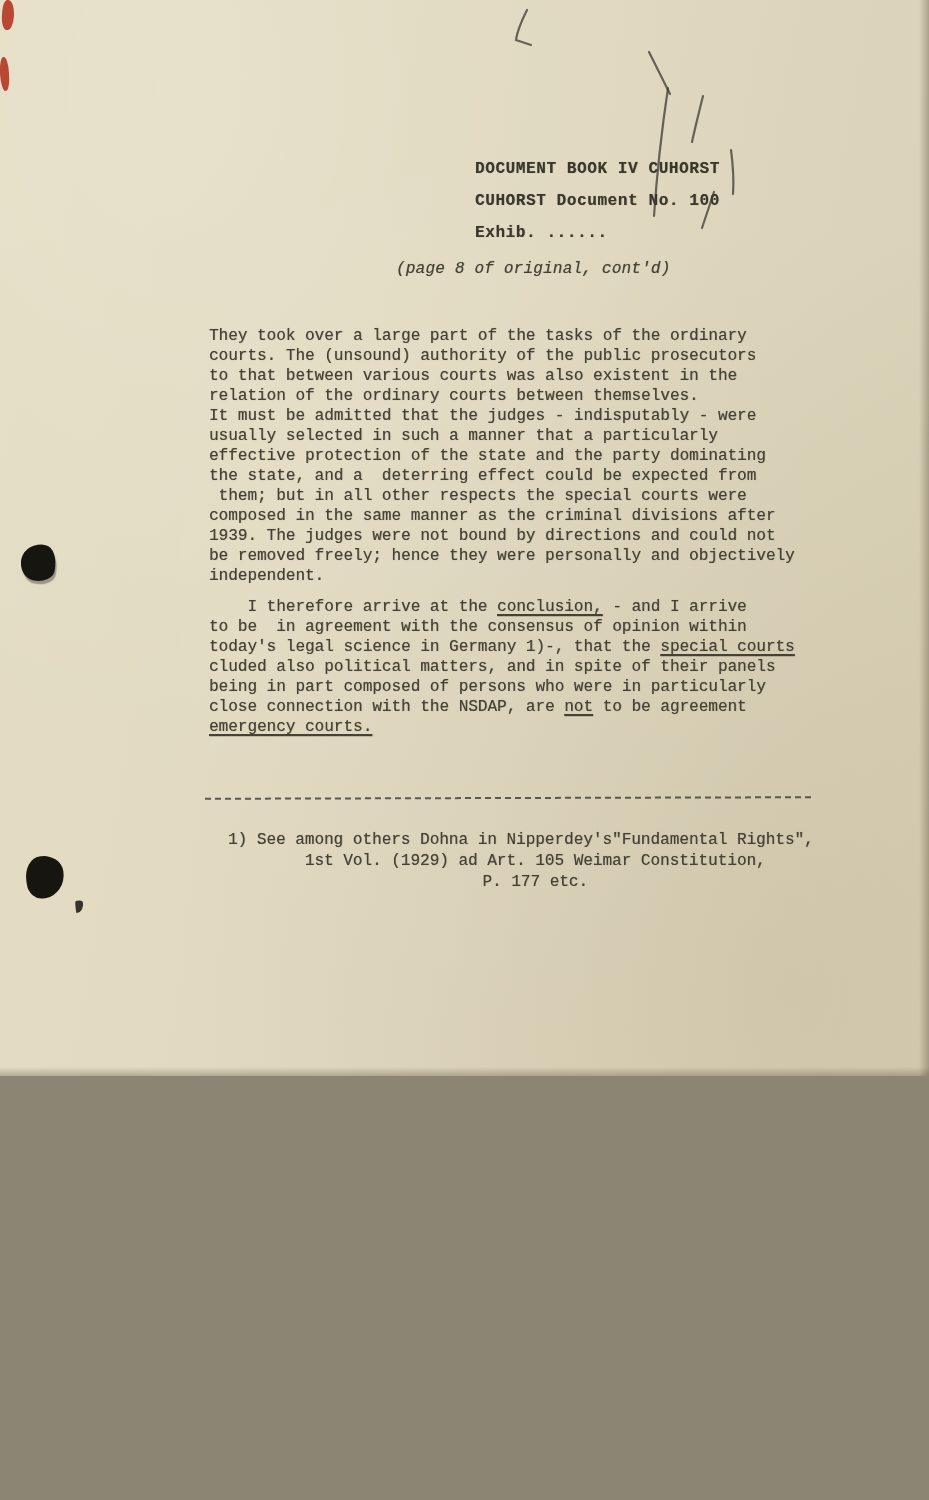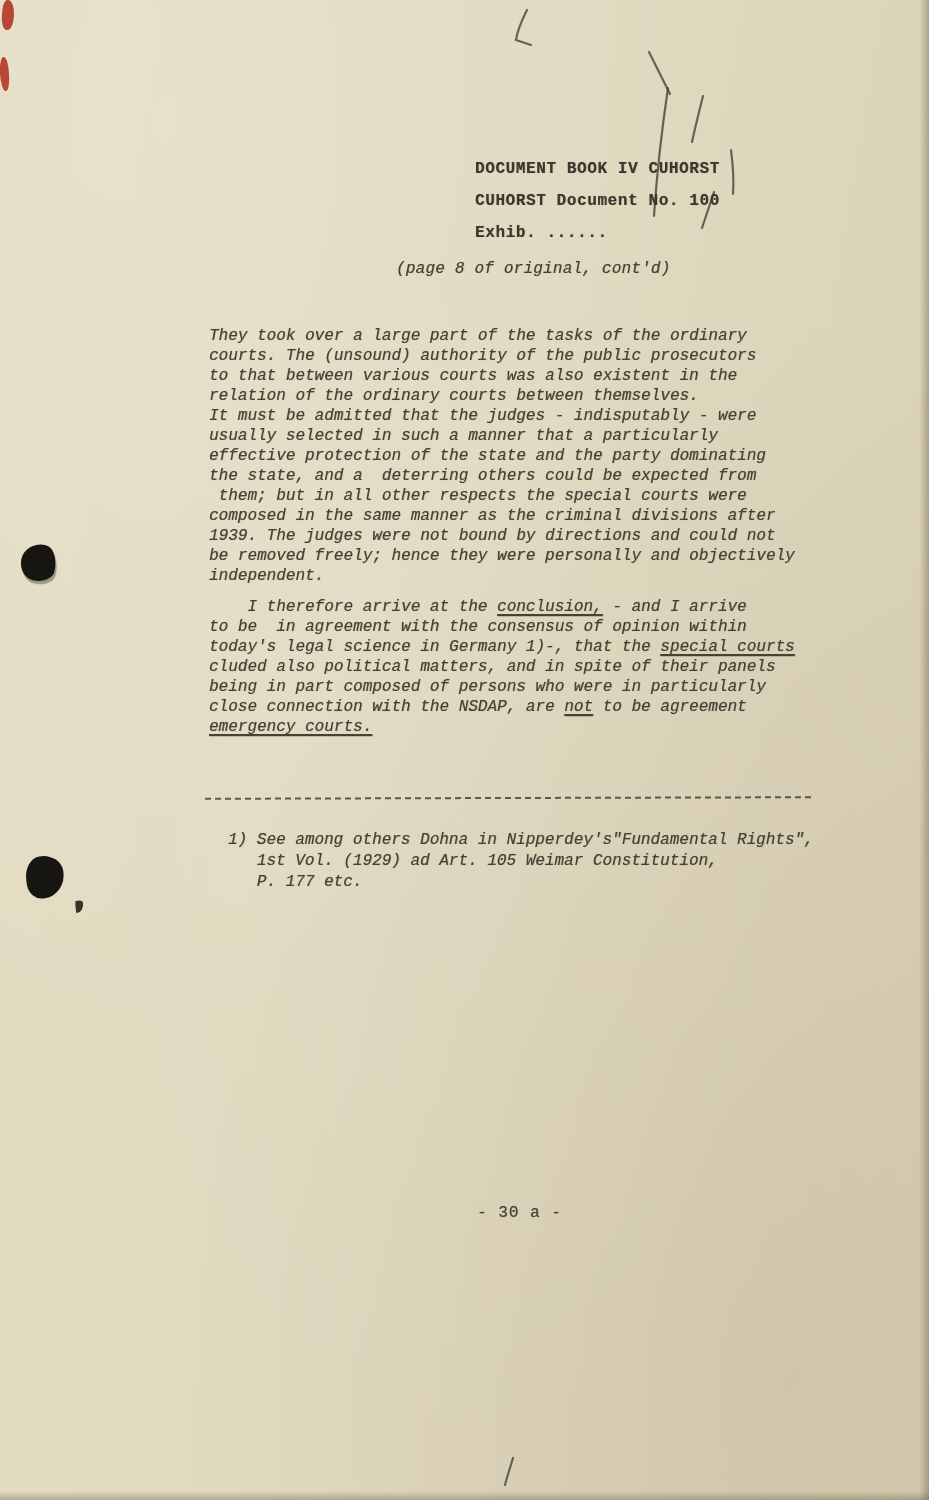--- a/index.html
+++ b/index.html
@@ -6,7 +6,7 @@
   html,body { background:#8d8574; }
   .scan {
     position:relative;
-    width:929px; height:1500px;
+    width:929px; height:1076px;
     margin:0;
     overflow:hidden;
     font-family:"Liberation Mono","DejaVu Sans Mono",monospace;

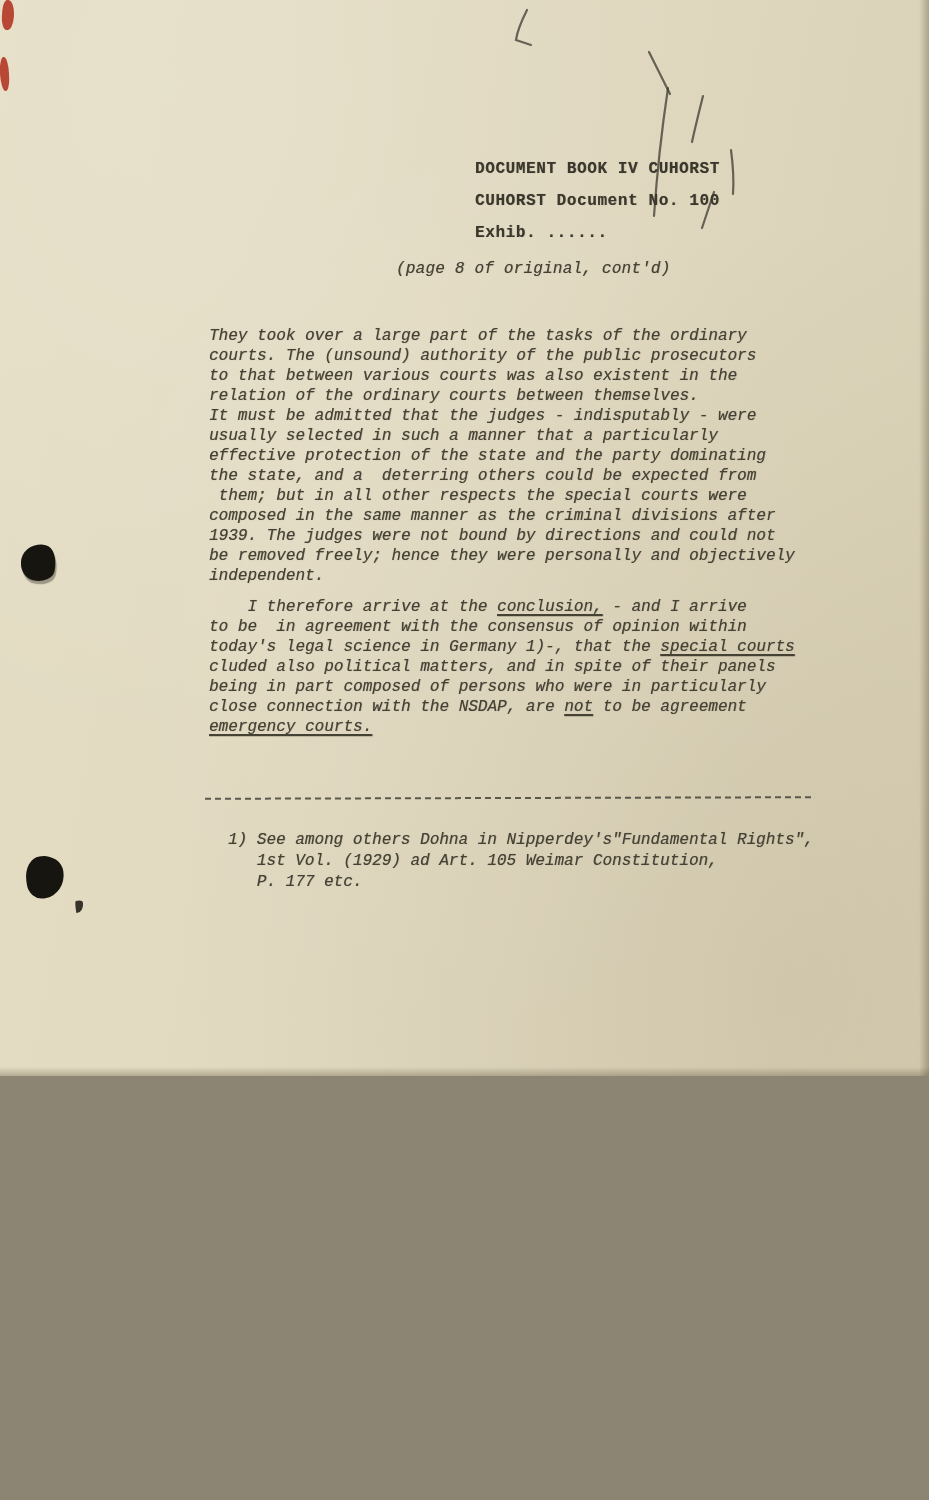--- a/index.html
+++ b/index.html
@@ -32,7 +32,7 @@
   .para { position:absolute; font-size:16px; line-height:20px; }
   .para1 { left:209px; top:326px; }
   .para2 { left:209px; top:597px; }
-  .tline { white-space:pre;font-style:italic; }
+  .tline { white-space:pre; }
   .u { text-decoration:underline; text-decoration-thickness:1.5px; text-underline-offset:3px; }
   .separator {
     position:absolute; left:205px; top:797px; width:606px; height:0;

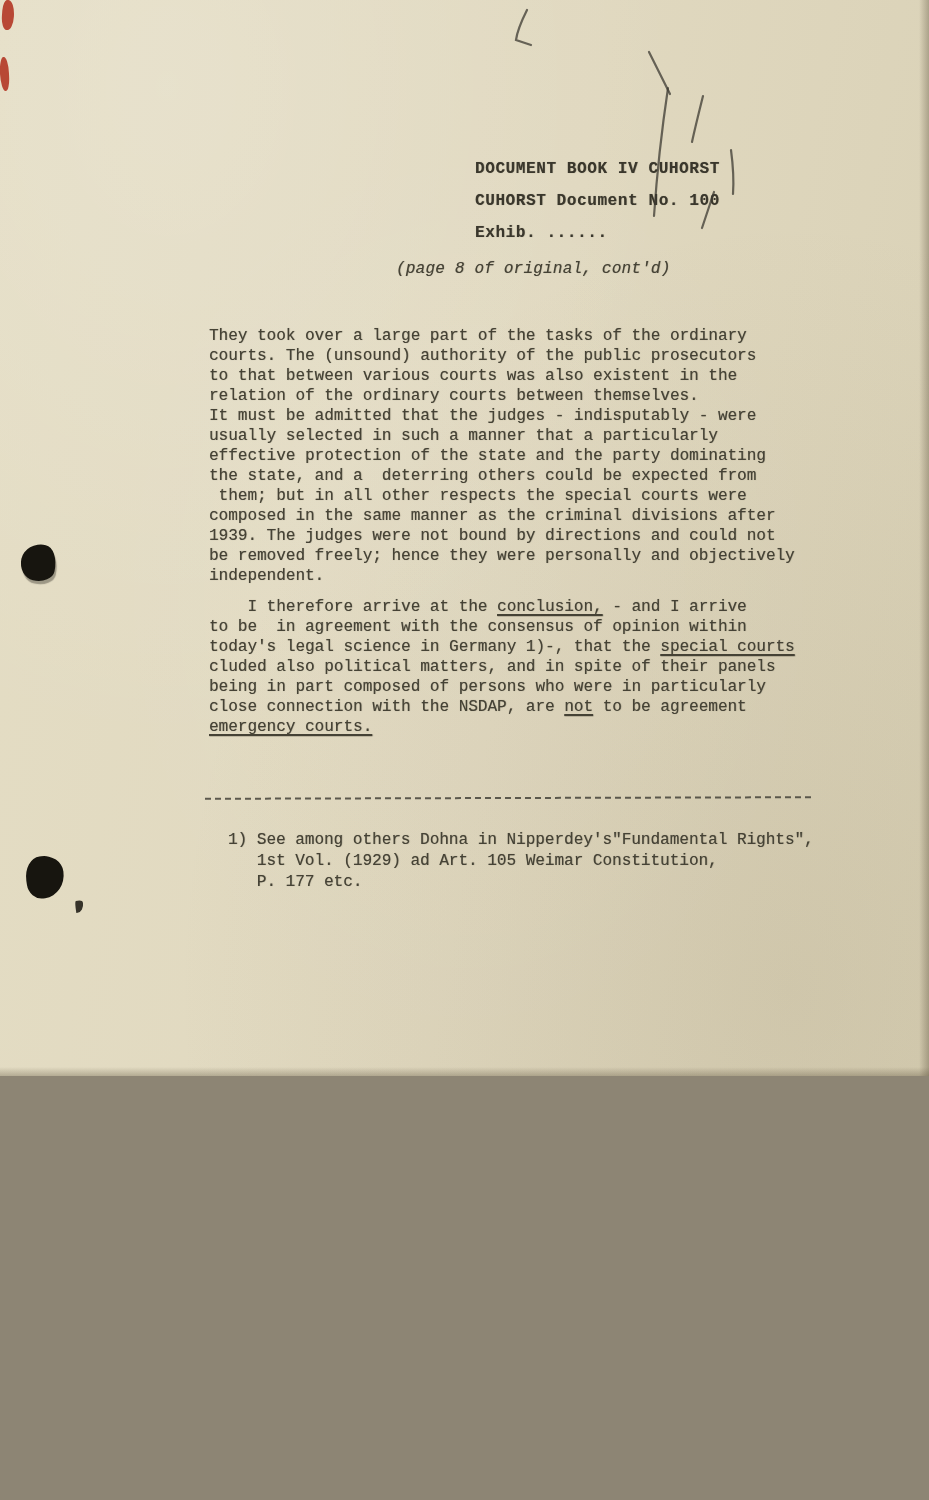--- a/index.html
+++ b/index.html
@@ -107,7 +107,7 @@
       <div class="tline"><span>It must be admitted that the judges - indisputably - were</span></div>
       <div class="tline"><span>usually selected in such a manner that a particularly</span></div>
       <div class="tline"><span>effective protection of the state and the party dominating</span></div>
-      <div class="tline"><span>the state, and a  deterring others could be expected from</span></div>
+      <div class="tline"><span>the state, and a  deterring effect could be expected from</span></div>
       <div class="tline"><span> them; but in all other respects the special courts were</span></div>
       <div class="tline"><span>composed in the same manner as the criminal divisions after</span></div>
       <div class="tline"><span>1939. The judges were not bound by directions and could not</span></div>

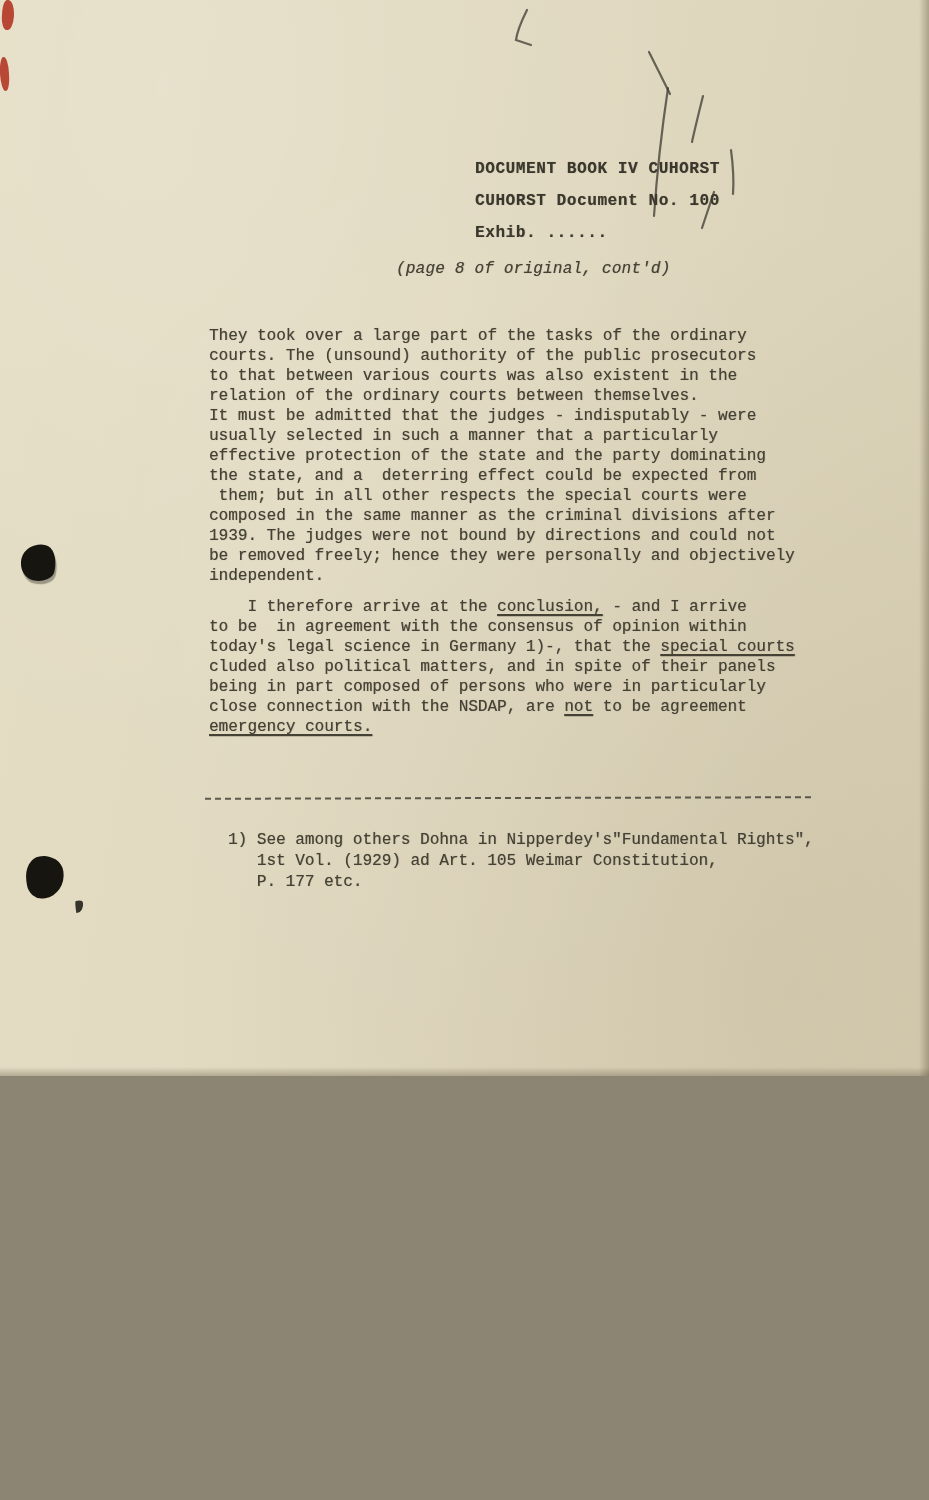--- a/index.html
+++ b/index.html
@@ -42,7 +42,7 @@
   }
   .footnote {
     position:absolute; left:228px; top:830px;
-    font-size:16px; line-height:21px;
+    font-size:16px; line-height:21px;text-align:center;
   }
   .page-number {
     position:absolute; left:477px; top:1204px;

